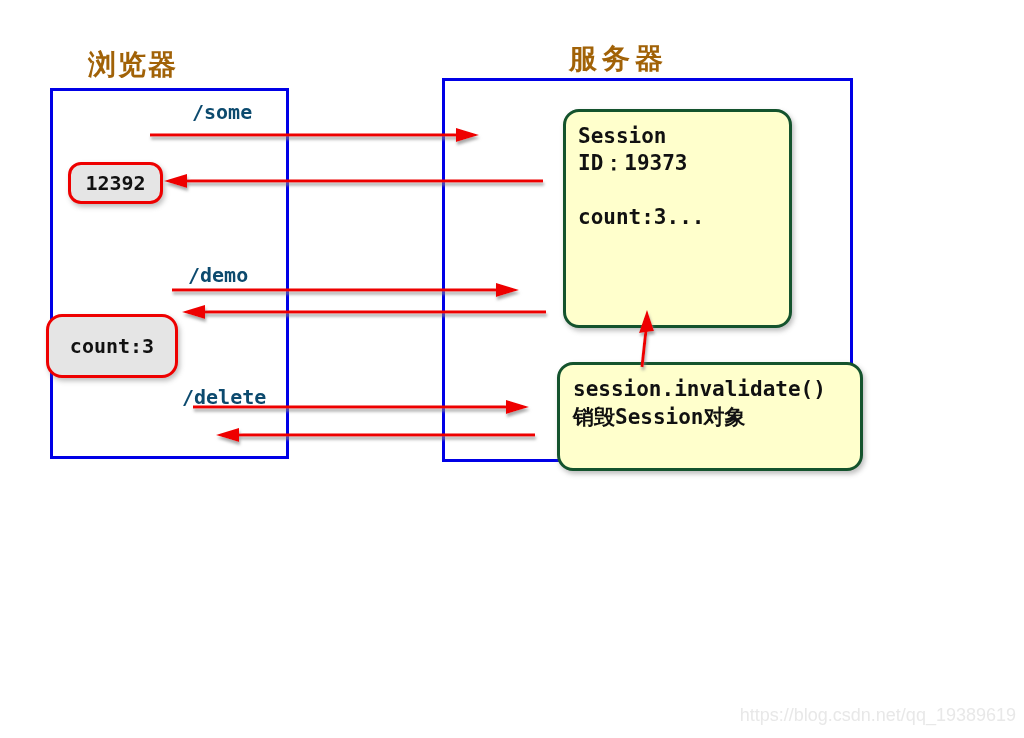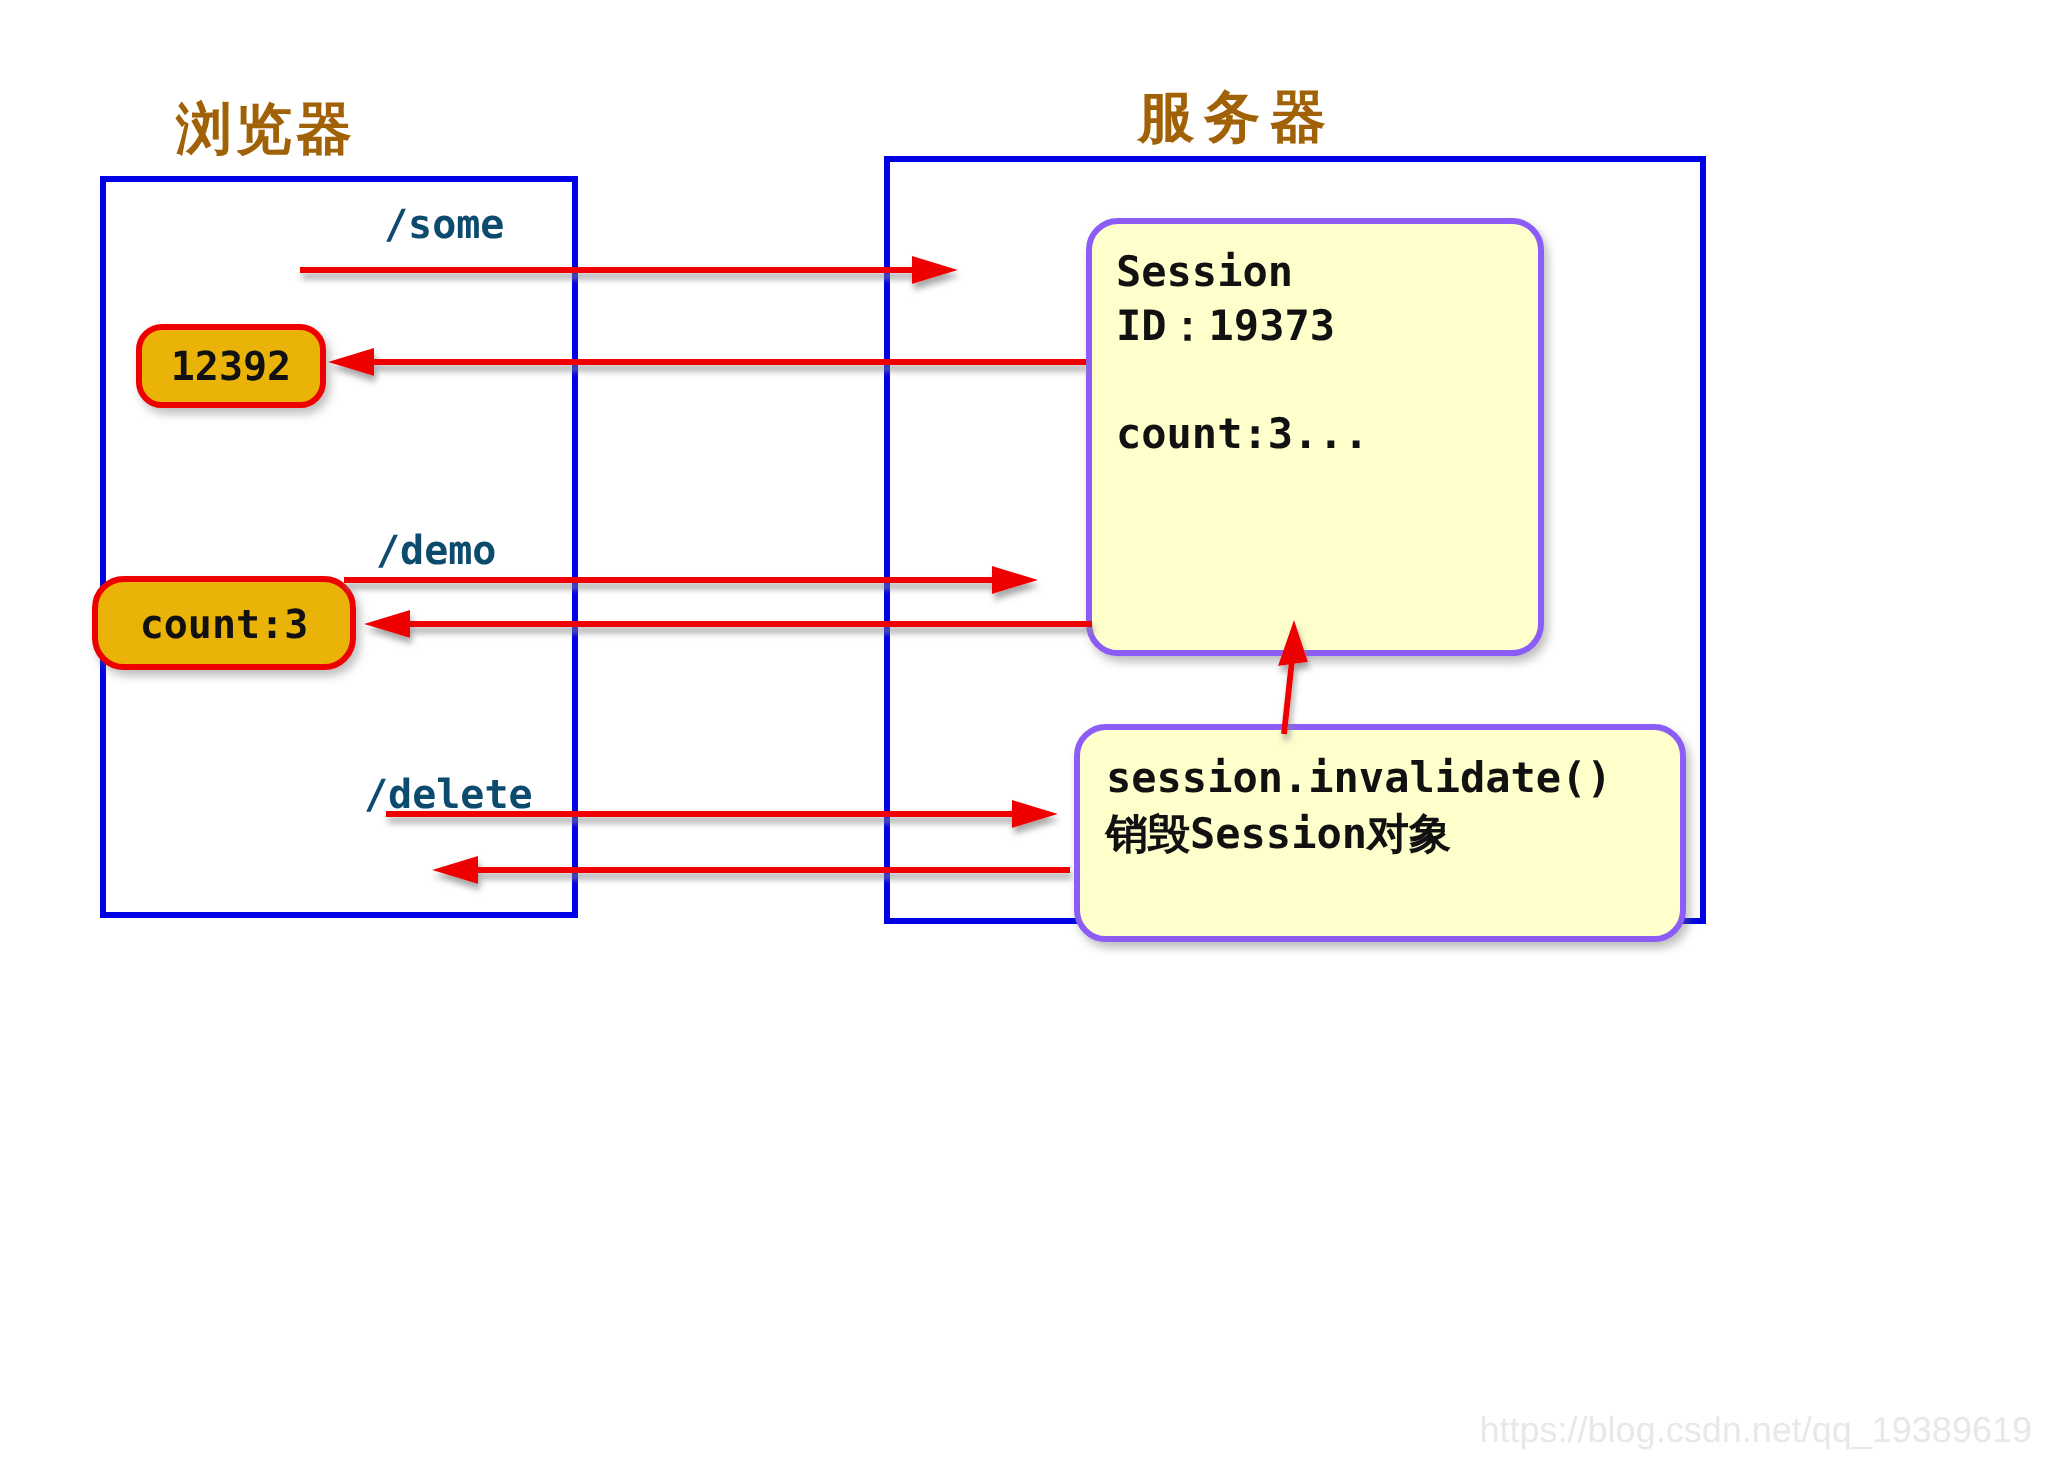--- a/index.html
+++ b/index.html
@@ -38,10 +38,11 @@
   .note {
     position: absolute;
     background: #ffffcc;
-    border: 3px solid #8b5cf6;
+    border: 3px solid #14532d;
     color: #111111;
     font-weight: bold;
     box-shadow: 2px 3px 5px rgba(110,110,110,0.45);
+    margin-left: 20px;
   }
   .note-session {
     left: 543px; top: 109px; width: 229px; height: 219px;

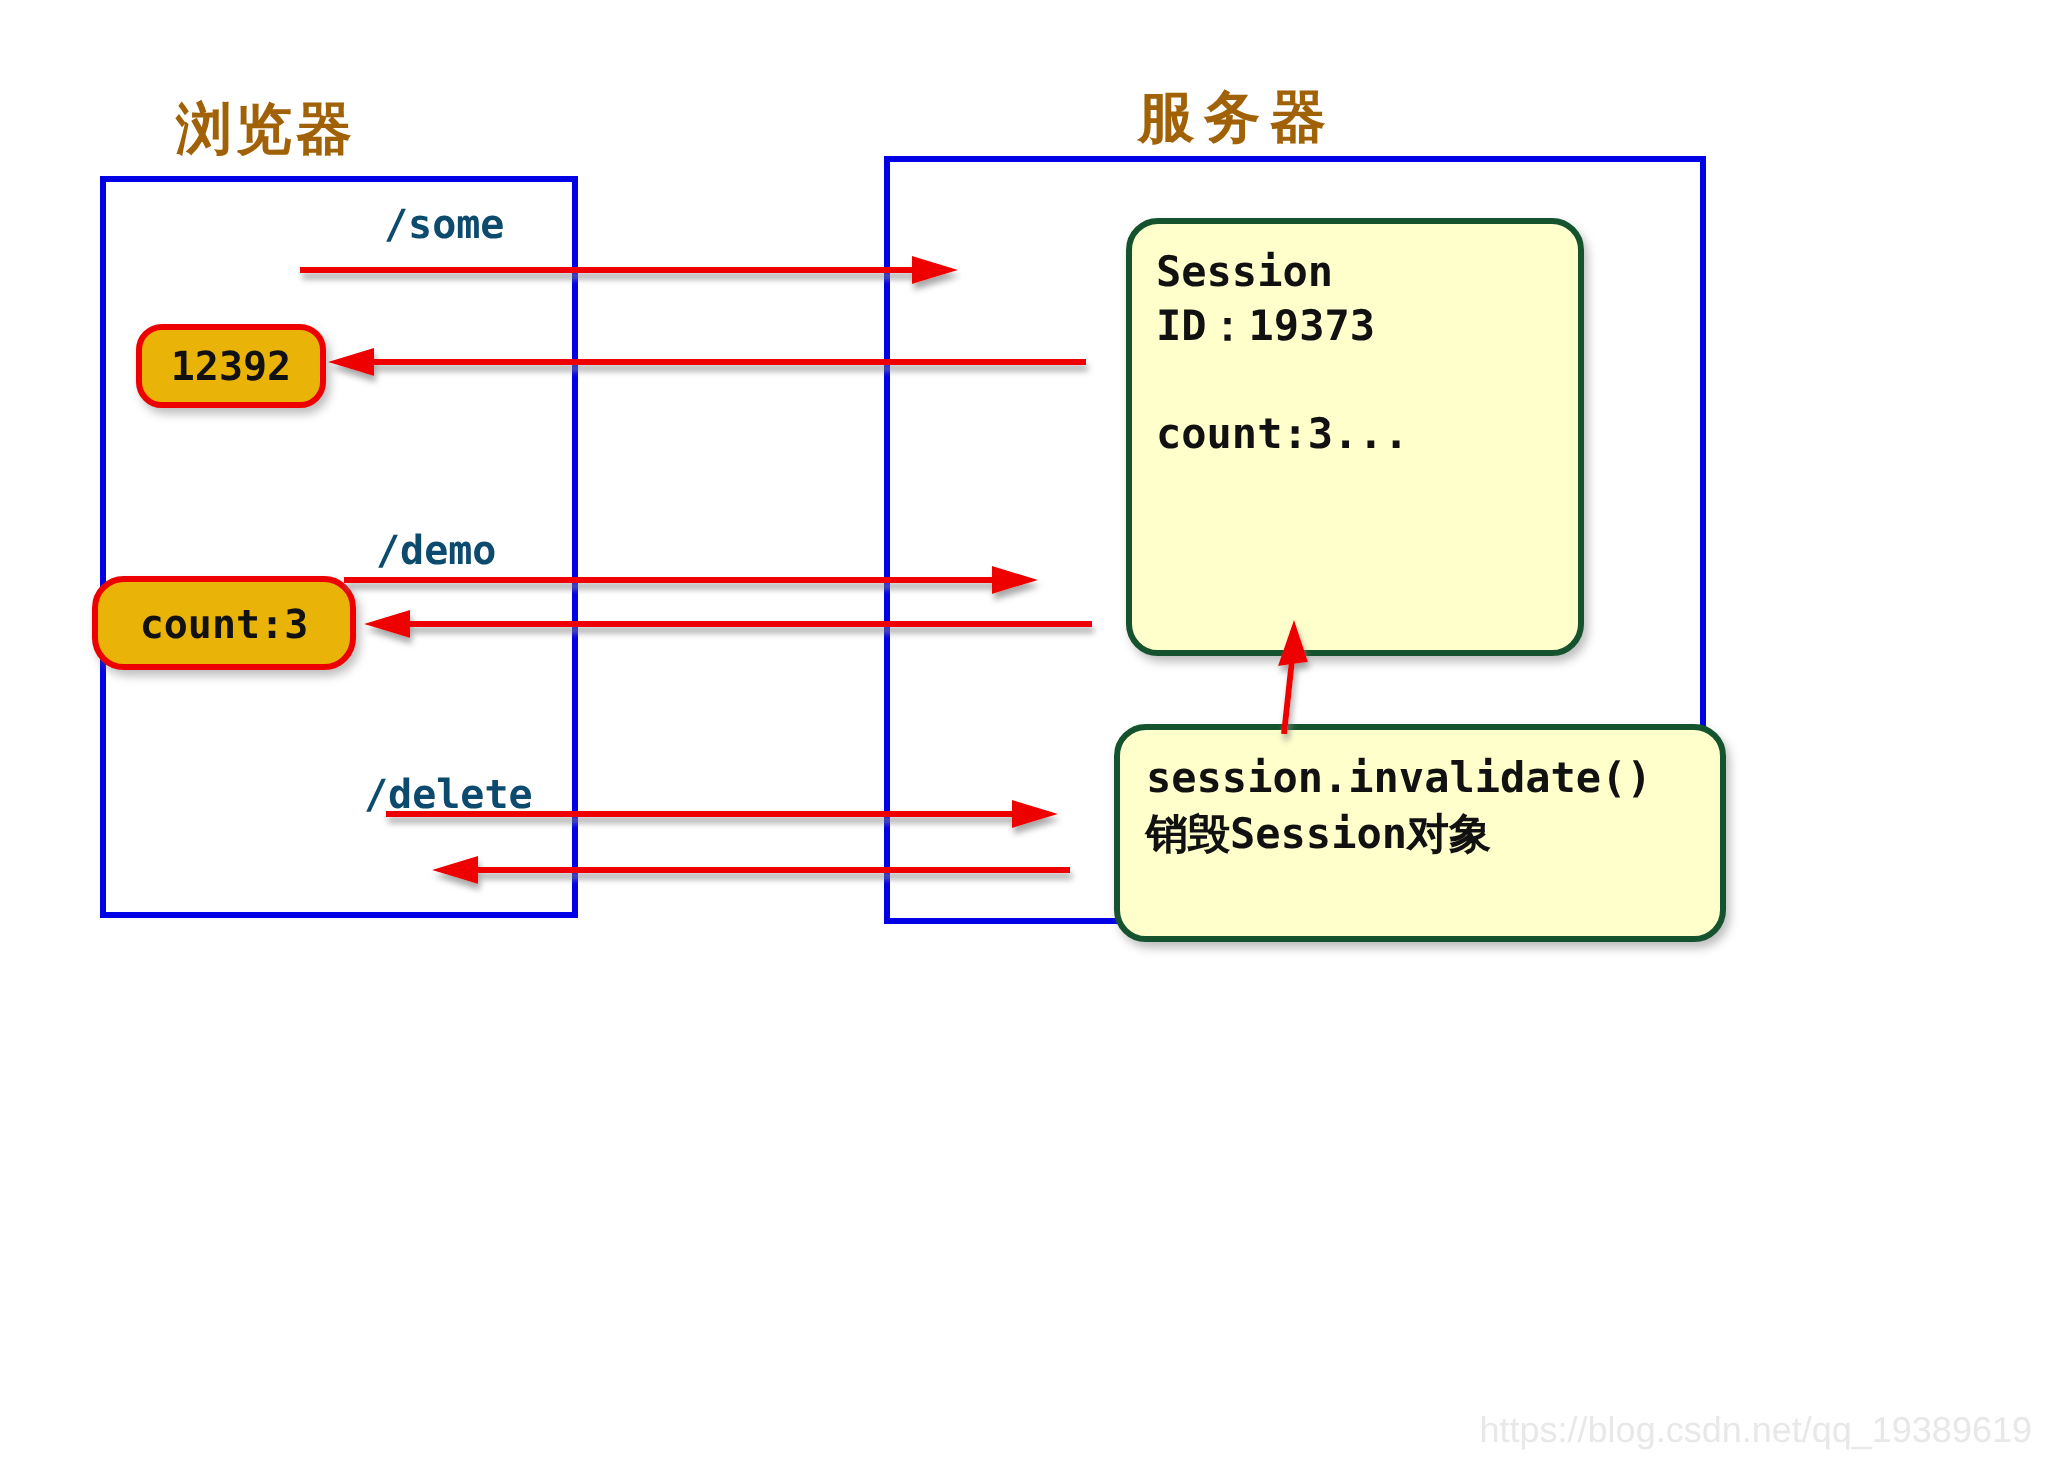--- a/index.html
+++ b/index.html
@@ -62,7 +62,7 @@
   
   .token {
     position: absolute;
-    background: #eab308;
+    background: #e5e5e5;
     border: 3px solid #ee0000;
     color: #111111;
     font-weight: bold;

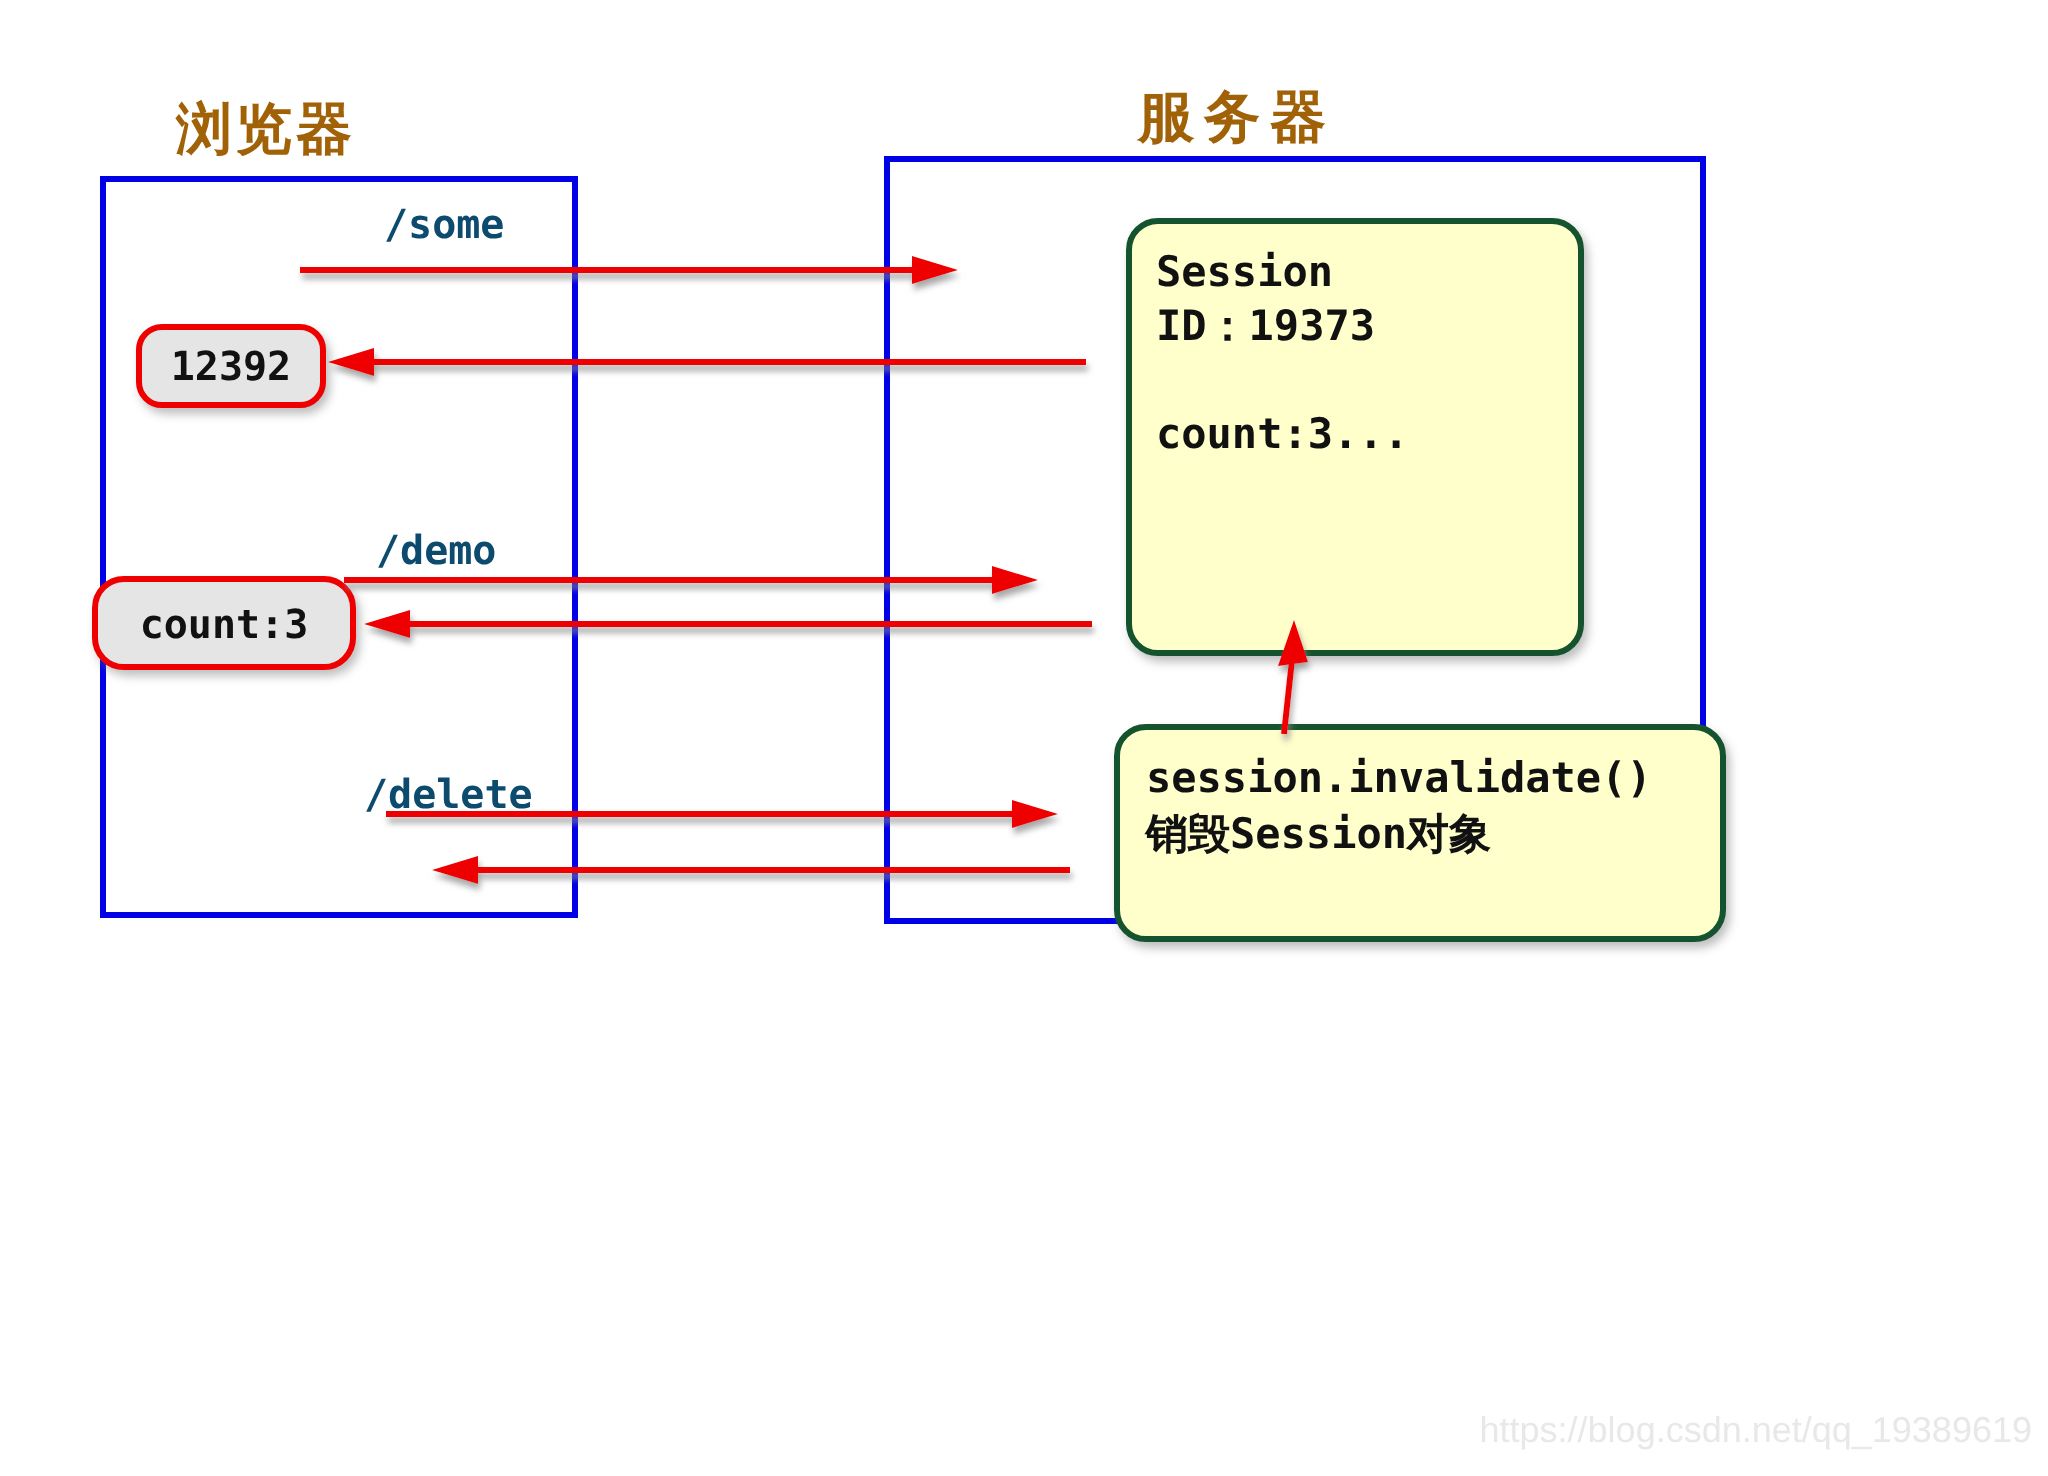--- a/index.html
+++ b/index.html
@@ -74,7 +74,7 @@
     white-space: nowrap;
   }
   .token-id    { left: 68px; top: 162px; width: 95px;  height: 42px; border-radius: 13px; }
-  .token-count { left: 46px; top: 288px; width: 132px; height: 47px; border-radius: 16px; }
+  .token-count { left: 46px; top: 314px; width: 132px; height: 64px; border-radius: 16px; }
 
   
   .req-label {

